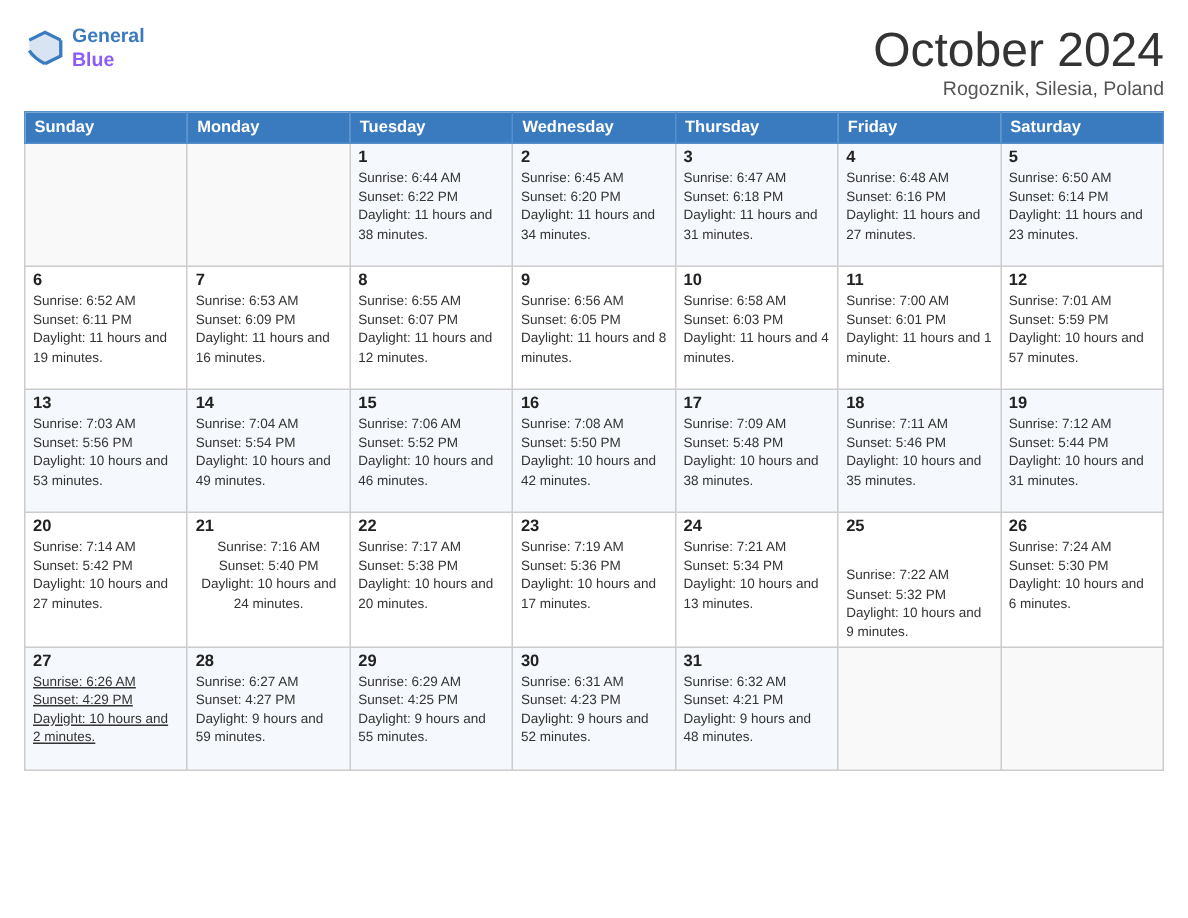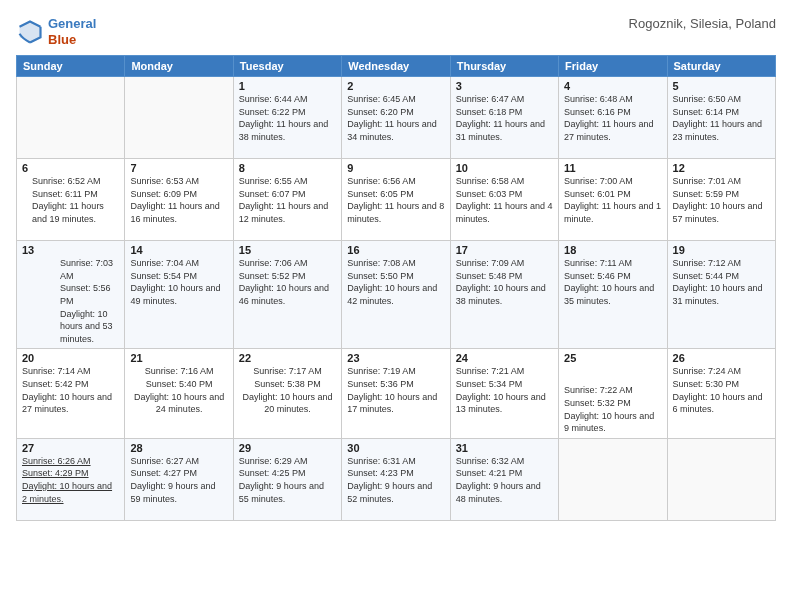--- a/index.html
+++ b/index.html
@@ -115,7 +115,7 @@
       </svg>
       <div class="logo-text">
         <div><span>General</span></div>
-        <div><span style="color:#c2410c">Blue</span></div>
+        <div><span style="color:#8b5cf6">Blue</span></div>
       </div>
     </div>
     <div class="title-block">

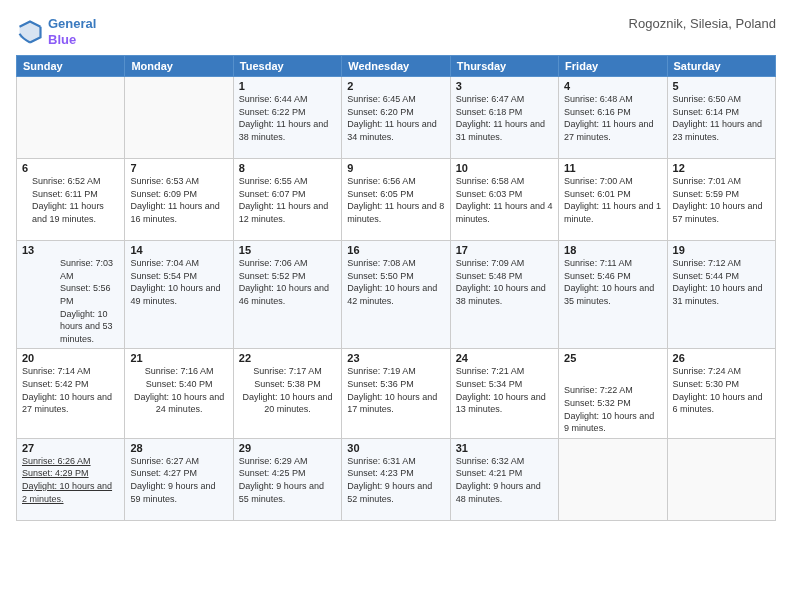--- a/index.html
+++ b/index.html
@@ -119,6 +119,7 @@
       </div>
     </div>
     <div class="title-block">
+      <div class="month-title">October 2024</div>
       <div class="location">Rogoznik, Silesia, Poland</div>
     </div>
   </div>

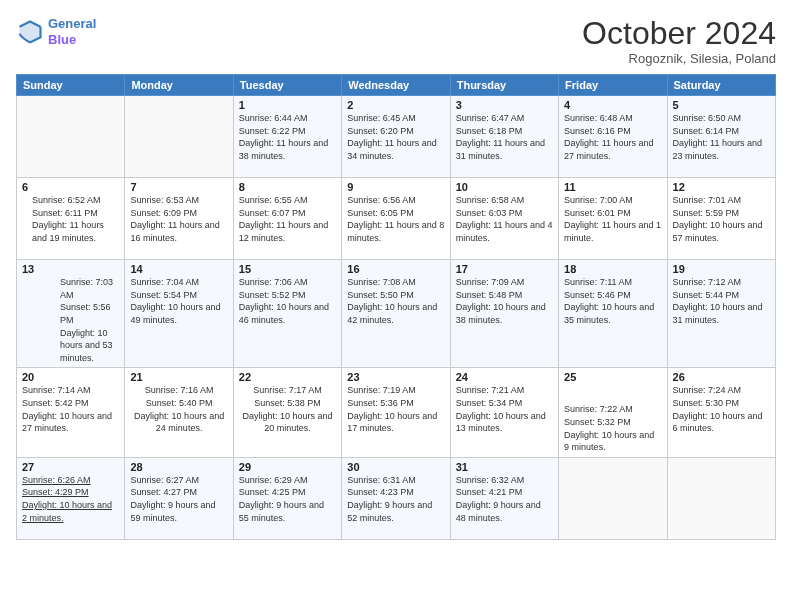--- a/index.html
+++ b/index.html
@@ -174,7 +174,7 @@
         <tr>
           <td>
             <span class="day-num">6</span>
-            <div class="cell-text" style="white-space: pre-line; margin-left: 10px;">Sunrise: 6:52 AM
+            <div class="cell-text" style="white-space: pre-line;">Sunrise: 6:52 AM
 Sunset: 6:11 PM
 Daylight: 11 hours and 19 minutes.</div>
           </td>

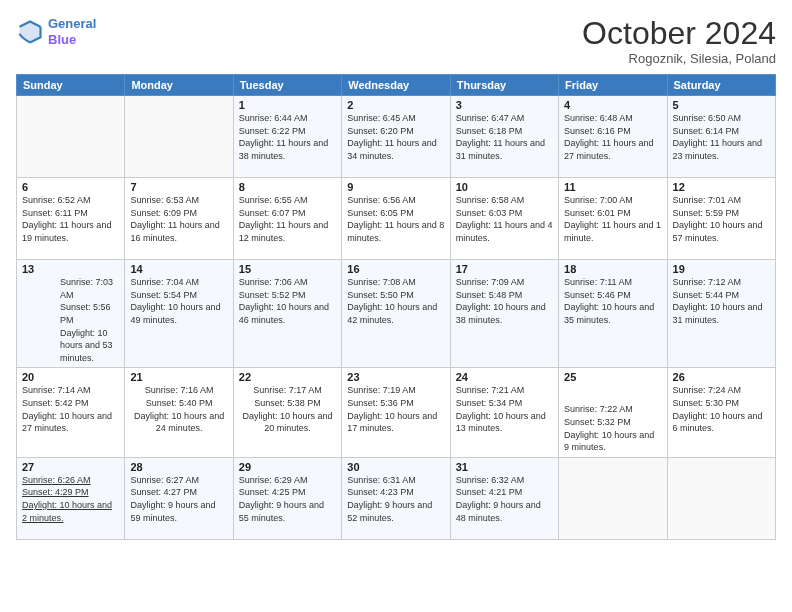--- a/index.html
+++ b/index.html
@@ -218,7 +218,7 @@
         <tr>
           <td>
             <span class="day-num">13</span>
-            <div class="cell-text" style="white-space: pre-line; margin-left: 38px;">Sunrise: 7:03 AM
+            <div class="cell-text" style="white-space: pre-line;">Sunrise: 7:03 AM
 Sunset: 5:56 PM
 Daylight: 10 hours and 53 minutes.</div>
           </td>

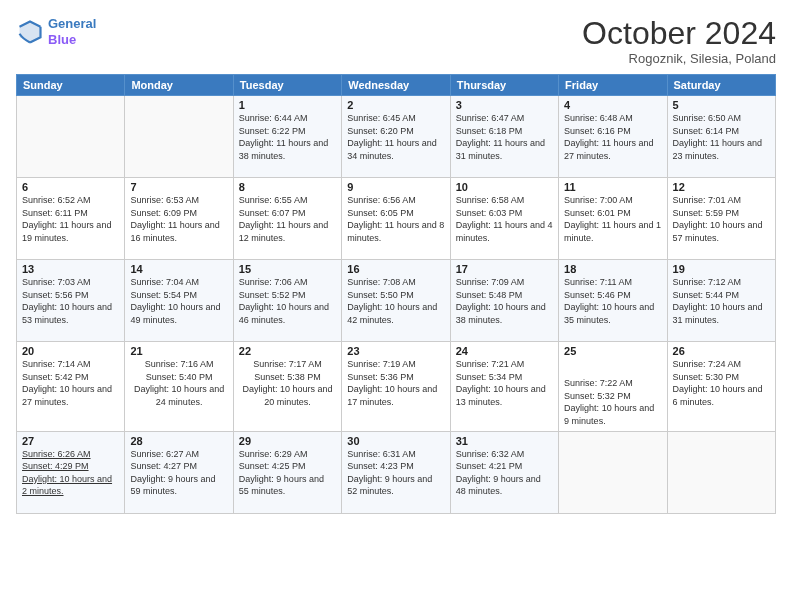--- a/index.html
+++ b/index.html
@@ -274,7 +274,7 @@
           </td>
           <td>
             <span class="day-num">22</span>
-            <div class="cell-text" style="white-space: pre-line; text-align: center;">Sunrise: 7:17 AM
+            <div class="cell-text" style="white-space: pre-line;">Sunrise: 7:17 AM
 Sunset: 5:38 PM
 Daylight: 10 hours and 20 minutes.</div>
           </td>

